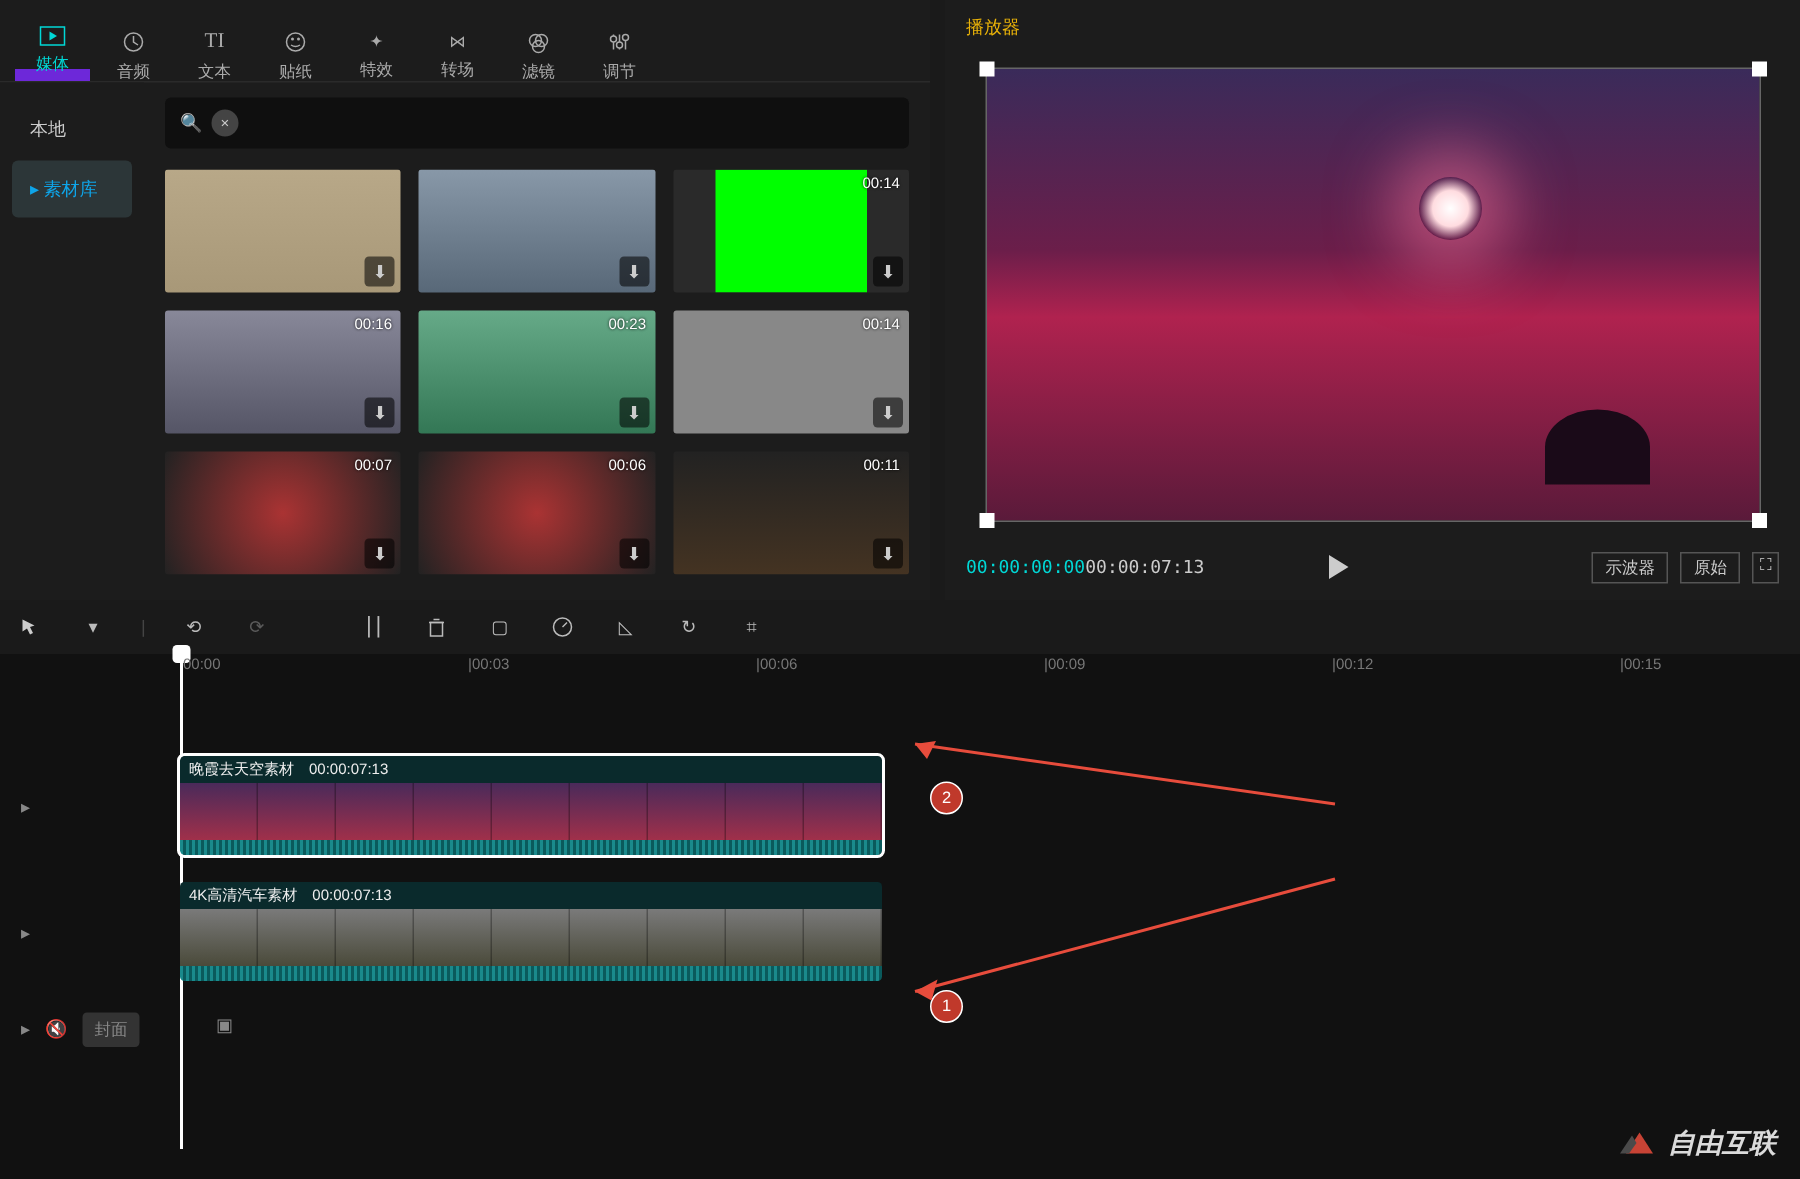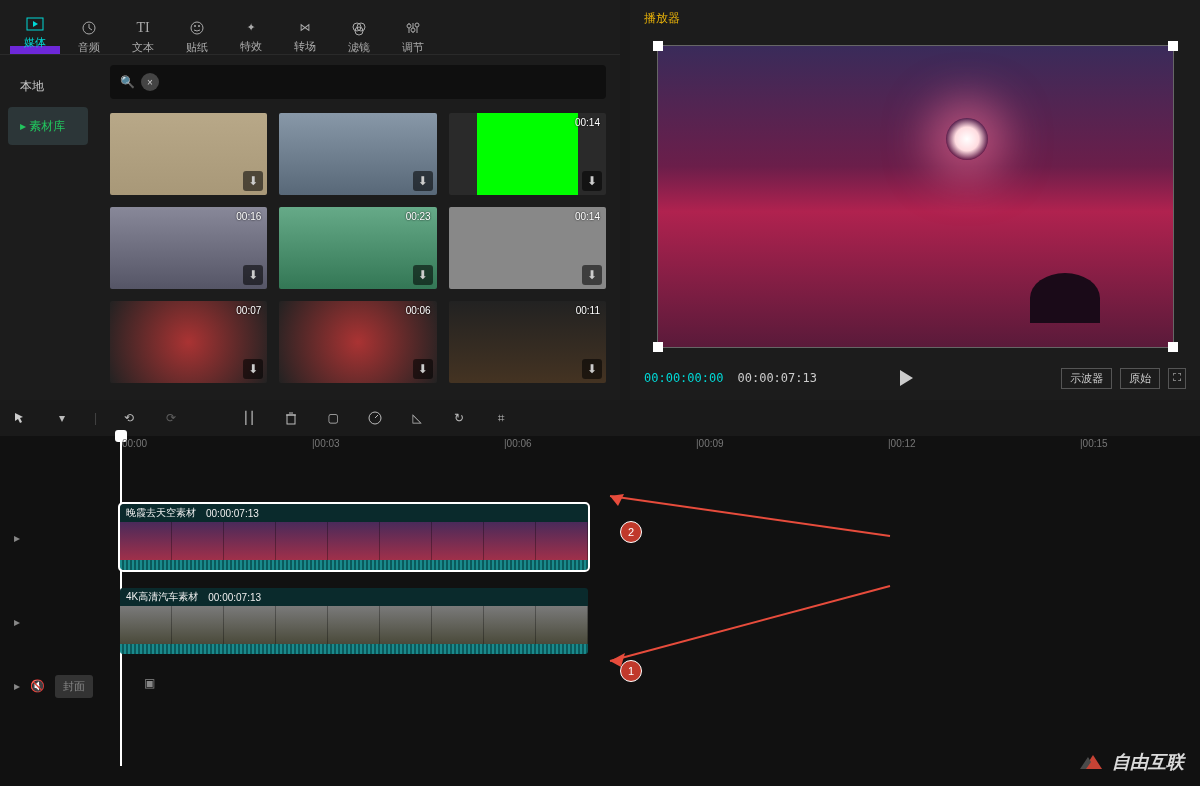--- a/index.html
+++ b/index.html
@@ -24,7 +24,7 @@
 .left-body { display: flex; flex: 1; }
 .sidebar { width: 96px; background: #1c1c1c; padding-top: 10px; }
 .sidebar-item { height: 38px; margin: 2px 8px; display: flex; align-items: center; padding: 0 12px; border-radius: 4px; cursor: pointer; font-size: 12px; }
-.sidebar-item.active { background: #2c3638; color: #22c55e; }
+.sidebar-item.active { background: #2c3638; color: #0ea5e9; font-family: Liberation Serif, serif; }
 
 .content { flex: 1; padding: 10px 14px; display: flex; flex-direction: column; }
 .search-row { display: flex; align-items: center; background: #0f0f0f; border-radius: 4px; height: 34px; padding: 0 10px; margin-bottom: 14px; }

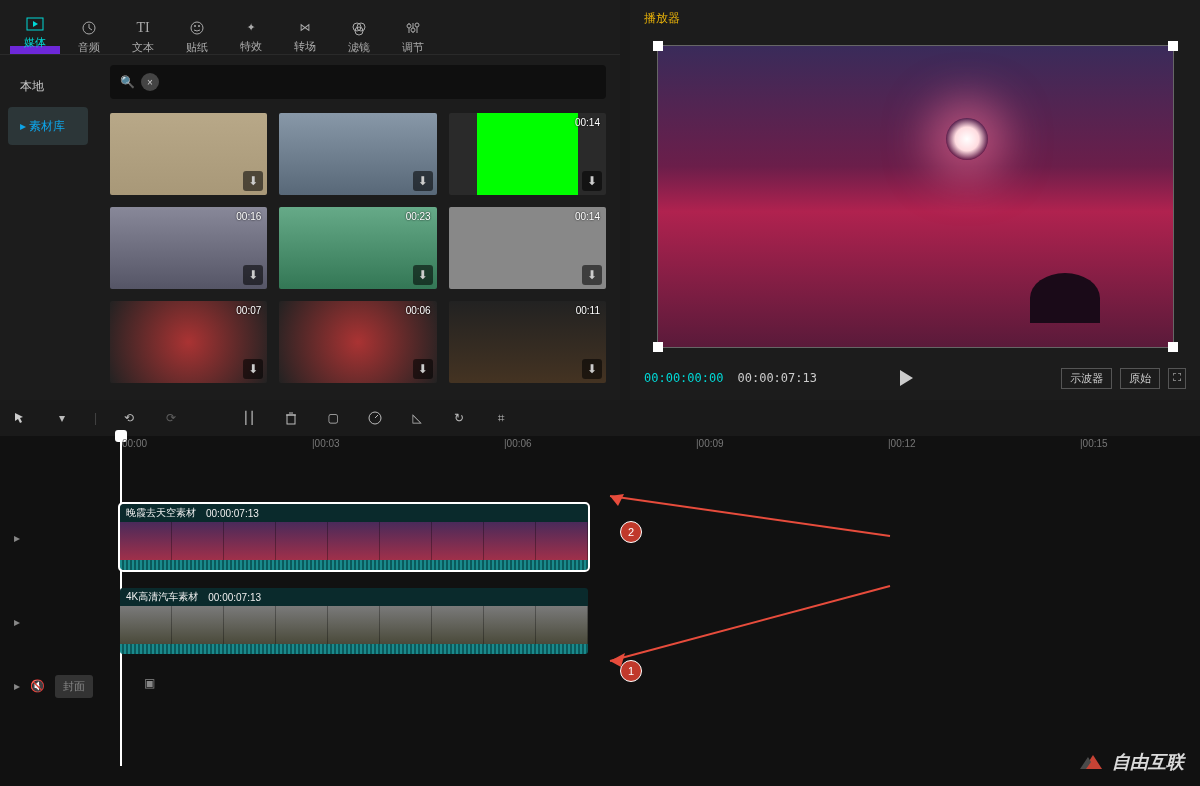--- a/index.html
+++ b/index.html
@@ -44,7 +44,7 @@
 .h-tl{top:-5px;left:-5px}.h-tr{top:-5px;right:-5px}.h-bl{bottom:-5px;left:-5px}.h-br{bottom:-5px;right:-5px}
 .sun { position:absolute; top:24%; left:56%; width:42px; height:42px; border-radius:50%; background:radial-gradient(circle,#fff 0%,#ffdce0 40%,rgba(255,180,200,0) 70%); box-shadow:0 0 40px 20px rgba(255,120,160,0.5);}
 .surfer{position:absolute;bottom:8%;right:14%;width:70px;height:50px;background:#1a0a18;border-radius:50% 50% 0 0;}
-.player-ctrl { height: 44px; display: flex; align-items: center; padding: 0 14px; gap: 14px; }
+.player-ctrl { height: 44px; display: flex; align-items: center; padding: 0 14px; }
 .tc { font-family: monospace; font-size: 12px; }
 .tc.cur { color: #00d8d6; }
 .play-btn { margin: 0 auto; cursor: pointer; }

